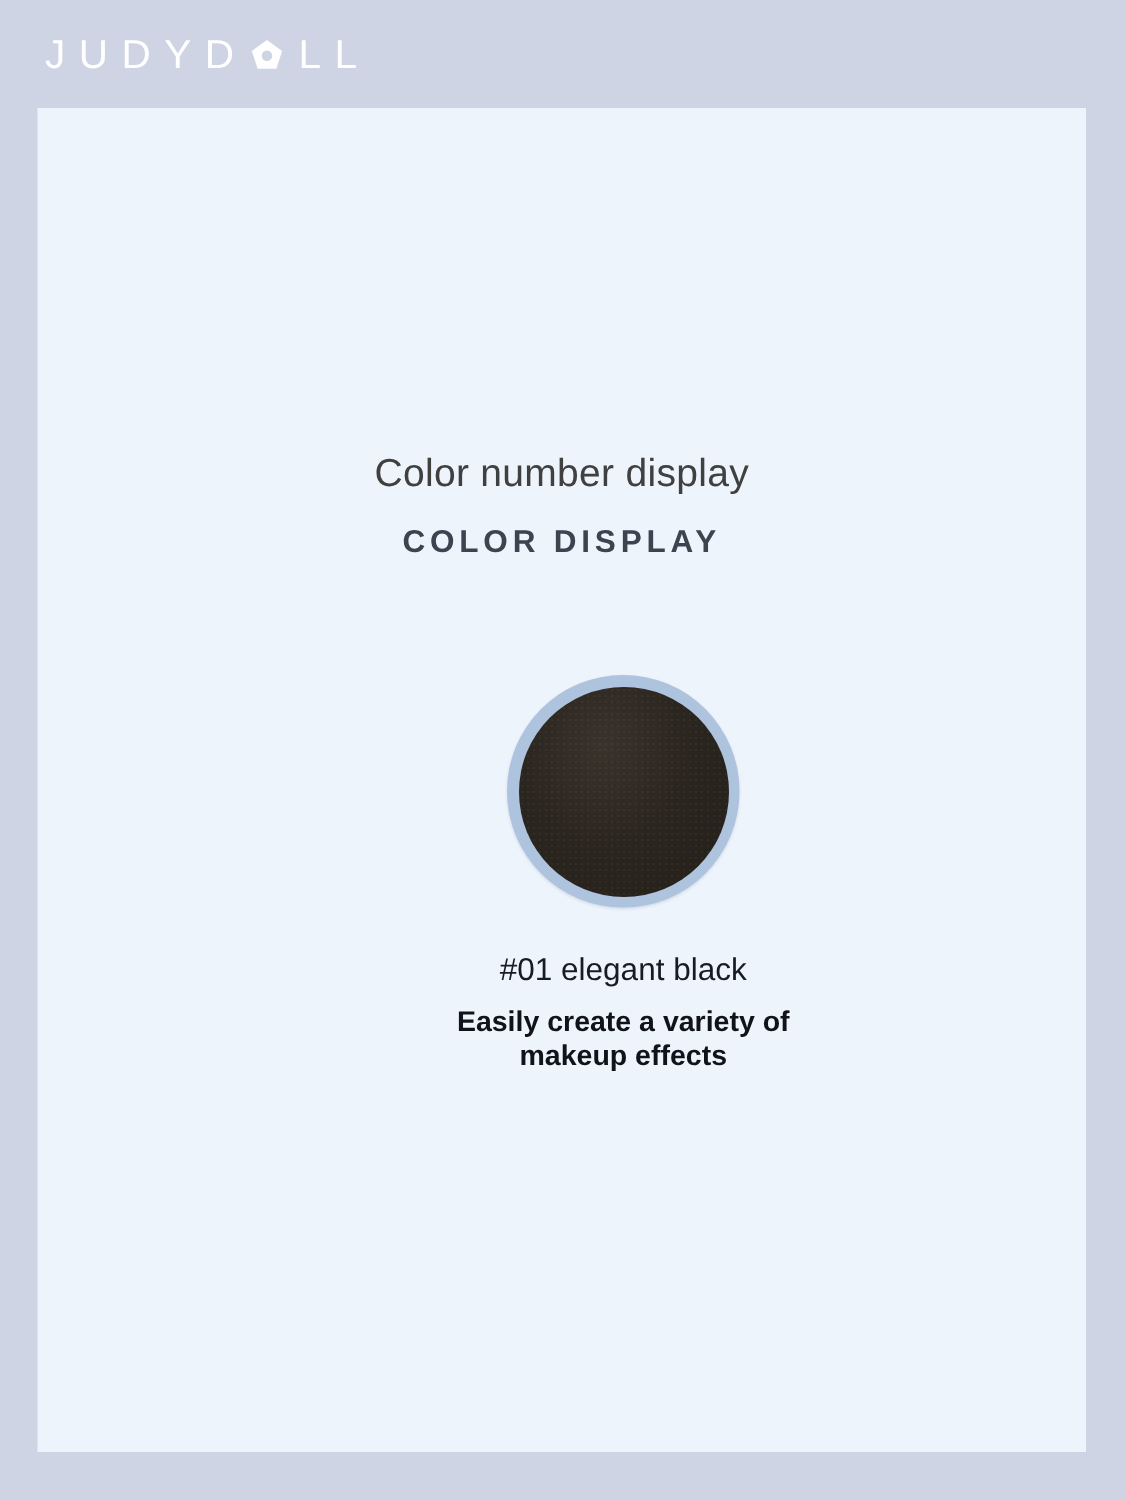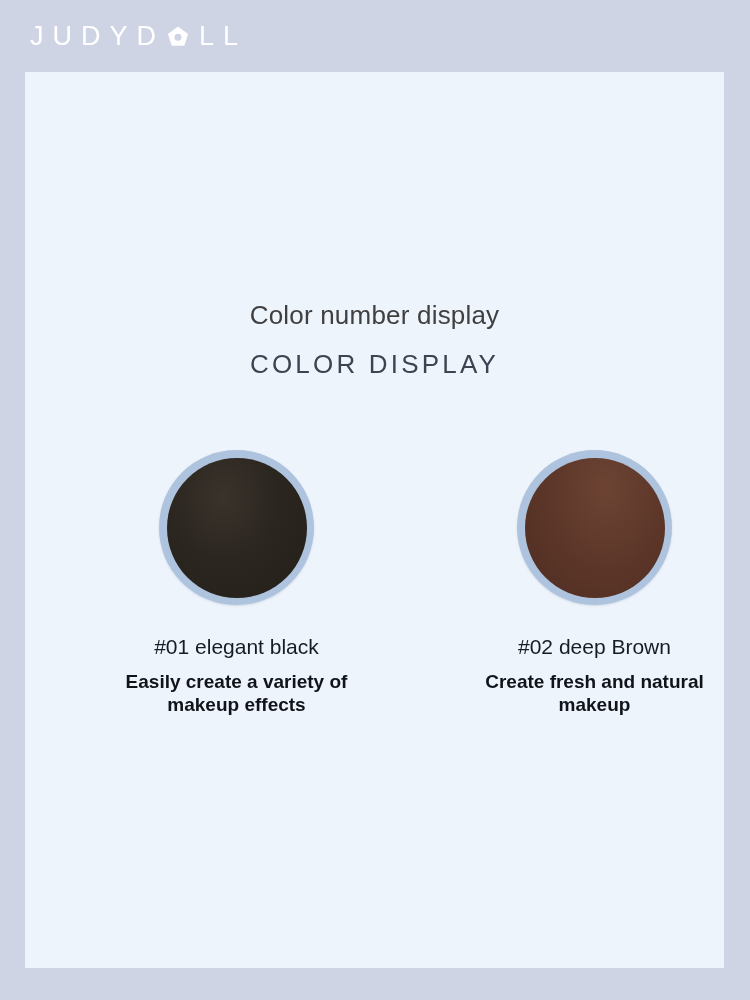--- a/index.html
+++ b/index.html
@@ -78,8 +78,8 @@
   }
   .heading-sub {
     margin-top: 18px;
-    font-size: 26px;
-    font-weight: 400;
+    font-size: 21px;
+    font-weight: 700;
     color: #3b4450;
     letter-spacing: 3.2px;
     line-height: 1.2;

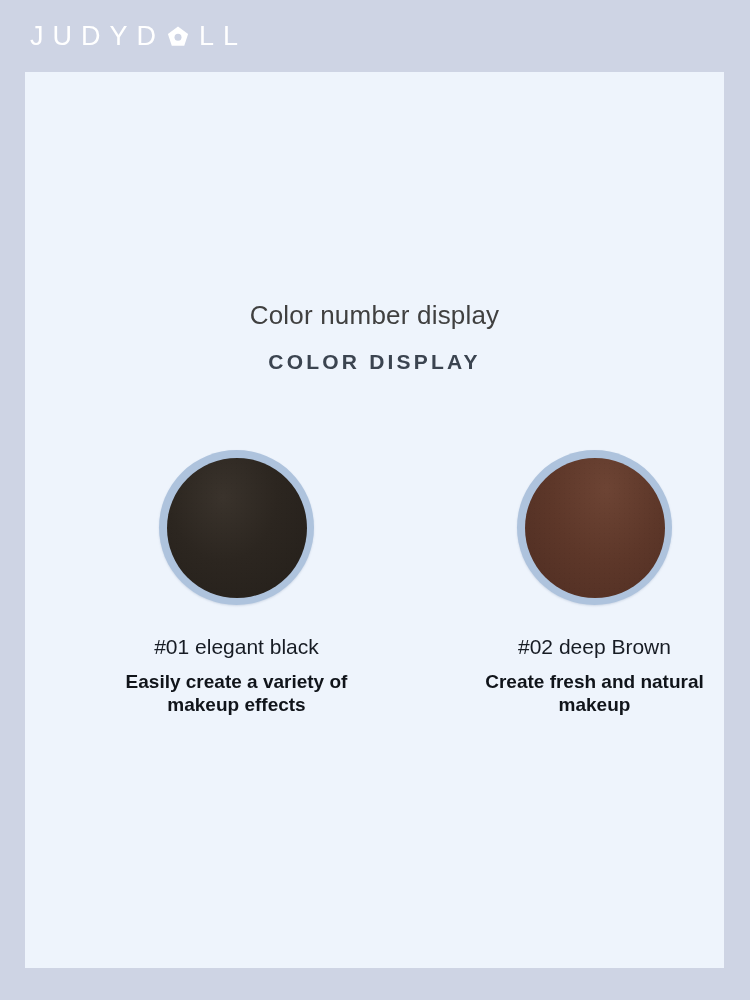--- a/index.html
+++ b/index.html
@@ -190,13 +190,6 @@
       <div class="swatch-desc">Easily create a variety of makeup effects</div>
     </div>
 
-    <div class="swatch-col">
-      <div class="swatch-ring">
-        <div class="swatch-pan pan-brown"></div>
-      </div>
-      <div class="swatch-name">#02 deep Brown</div>
-      <div class="swatch-desc">Create fresh and natural makeup</div>
-    </div>
 
   </div>
 </div>

